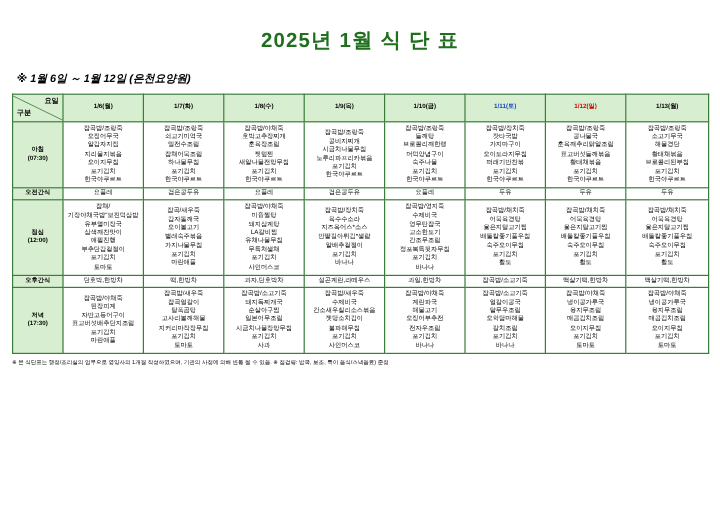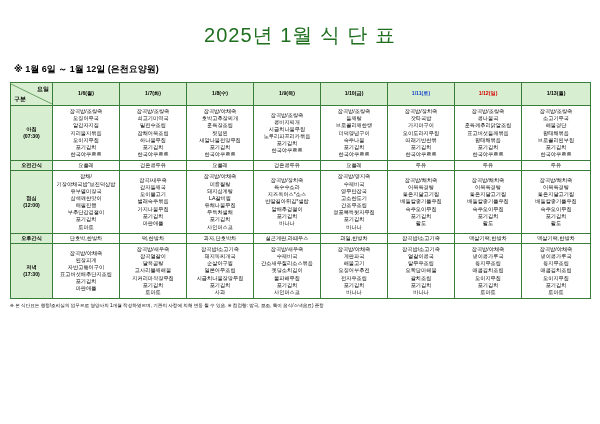--- a/index.html
+++ b/index.html
@@ -13,8 +13,8 @@
   .page{position:relative;width:600px;height:424px;box-sizing:border-box;padding:0 10px;}
   .title{
     text-align:center;
-    font-size:20px;
-    font-weight:normal;
+    font-size:17px;
+    font-weight:bold;
     letter-spacing:1px;
     color:#1f6f1f;
     margin-top:22px;

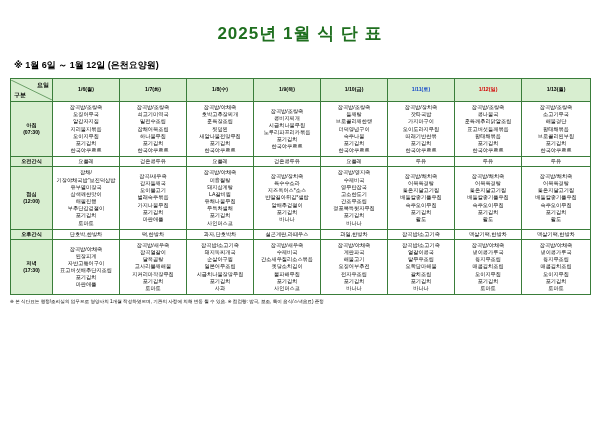--- a/index.html
+++ b/index.html
@@ -24,6 +24,7 @@
     font-size:9px;
     font-weight:bold;
     margin:0 0 6px 4px;
+    font-style:italic;
   }
   table.menu{
     border-collapse:collapse;

